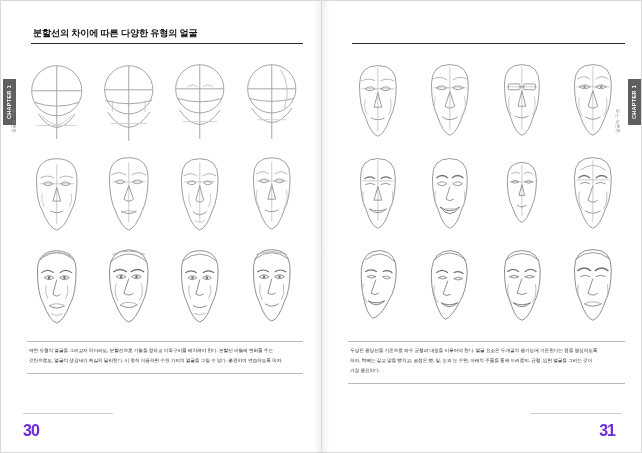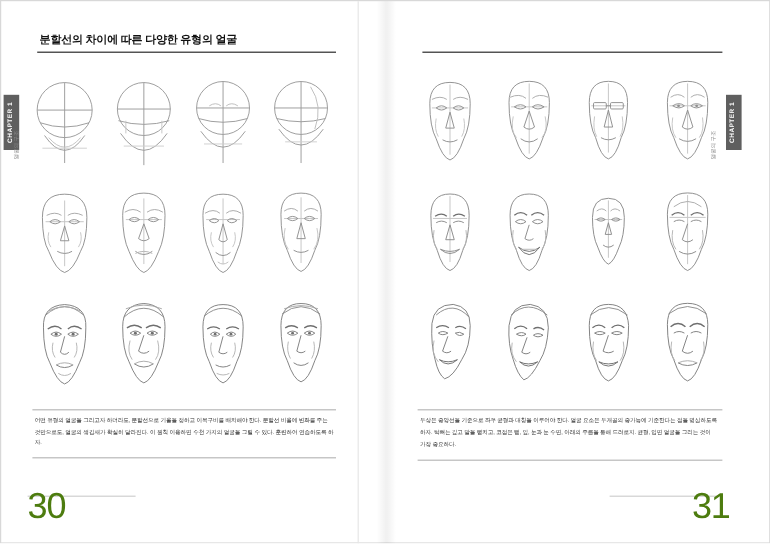--- a/index.html
+++ b/index.html
@@ -26,7 +26,7 @@
   .page-half {
     position: absolute;
     top: 0;
-    width: 298px;
+    width: 321px;
     height: 453px;
     box-sizing: border-box;
   }

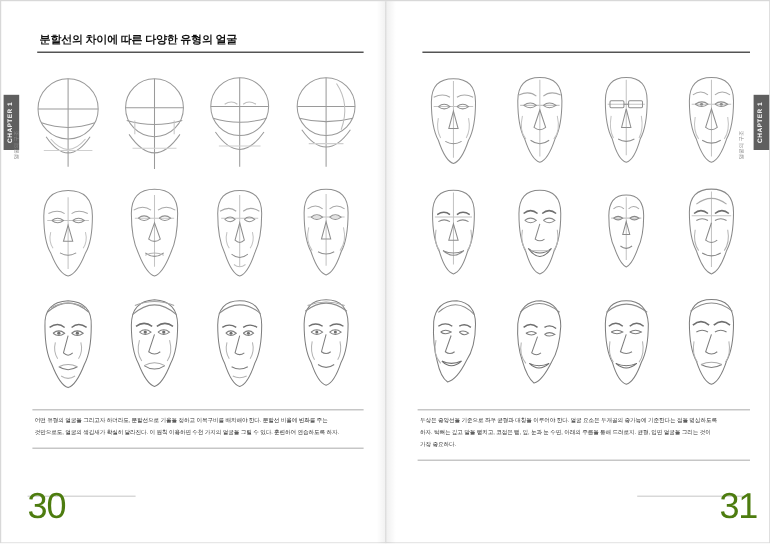--- a/index.html
+++ b/index.html
@@ -134,9 +134,9 @@
   .folio {
     position: absolute;
     bottom: 14px;
-    font-size: 30px;
-    font-weight: normal;
-    color: #4d7c0f;
+    font-size: 16px;
+    font-weight: bold;
+    color: #6d28d9;
     letter-spacing: -1px;
   }
   .folio-left { left: 22px; }

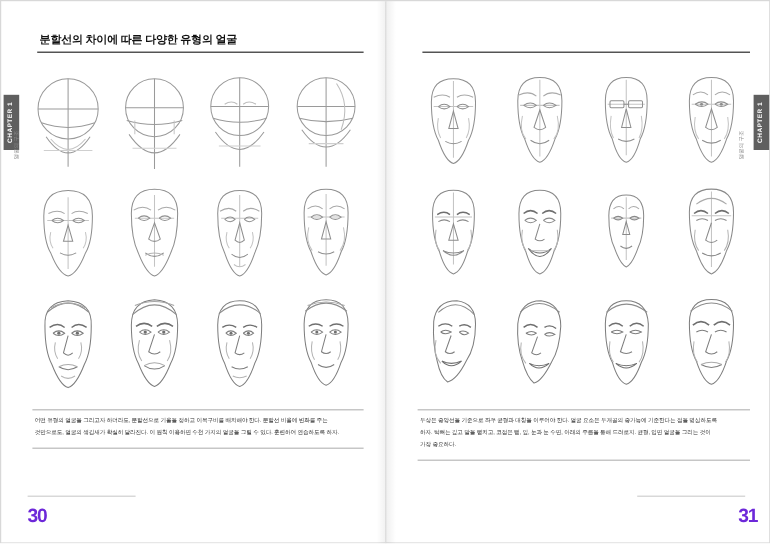--- a/index.html
+++ b/index.html
@@ -140,7 +140,7 @@
     letter-spacing: -1px;
   }
   .folio-left { left: 22px; }
-  .folio-right { right: 12px; }
+  .folio-right { right: 28px; }
   .folio-rule {
     position: absolute;
     bottom: 40px;

